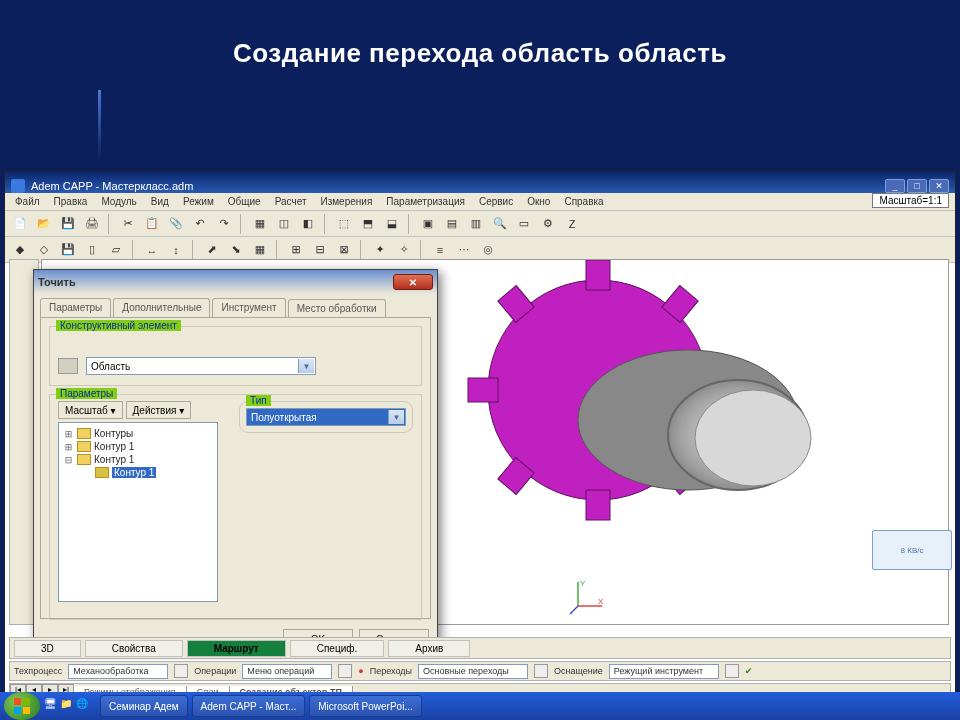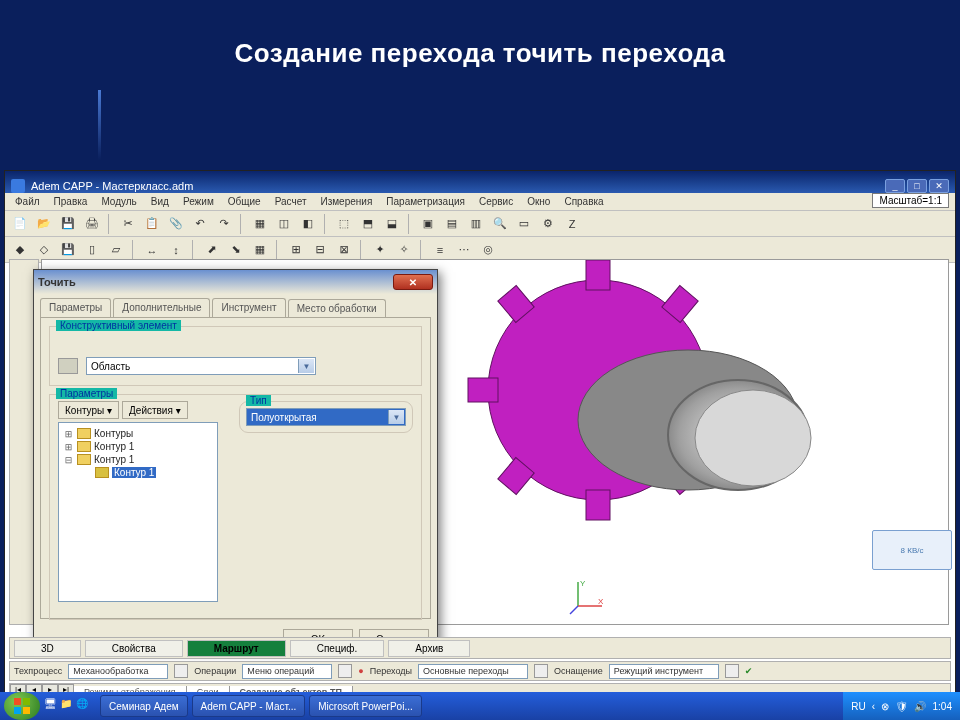--- a/index.html
+++ b/index.html
@@ -65,7 +65,7 @@
 </head>
 <body>
 
-<div class="slide-title">Создание перехода точить перехода</div>
+<div class="slide-title">Создание перехода область область</div>
 <div class="slide-title-accent"></div>
 
 <div class="app-window">

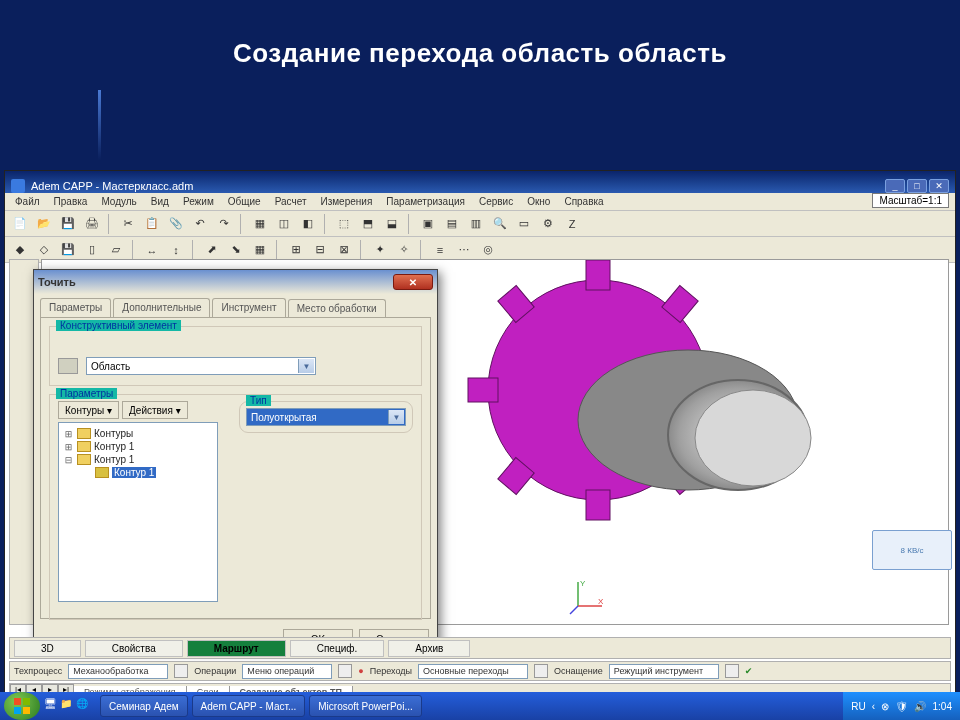--- a/index.html
+++ b/index.html
@@ -29,7 +29,7 @@
   .dlg-tab.active { background:#ece9d8; position:relative; top:1px; border-bottom:1px solid #ece9d8;}
   .dlg-body { margin:0 6px 6px 6px; border:1px solid #aca899; height:302px; padding:8px; font-size:10px; position:relative; background:#ece9d8;}
   .fieldset { border:1px solid #d0c8b8; padding:6px 8px 10px 8px; margin-bottom:8px; position:relative;}
-  .fieldset .legend { position:absolute; top:-7px; left:6px; background:#14b8a6; padding:0 4px; color:#0033a0; font-size:10px;}
+  .fieldset .legend { position:absolute; top:-7px; left:6px; background:#84cc16; padding:0 4px; color:#0033a0; font-size:10px;}
   .combo { height:18px; border:1px solid #7f9db9; background:#fff; display:flex; align-items:center; padding:0 4px; font-size:10px; position:relative;}
   .combo .arrow { position:absolute; right:1px; top:1px; width:16px; height:14px; background:linear-gradient(#dbe6f6,#b8cde8); border-left:1px solid #7f9db9; display:flex; align-items:center; justify-content:center; font-size:8px; color:#4a6a9a;}
   .combo.sel { background:#316ac5; color:#fff;}

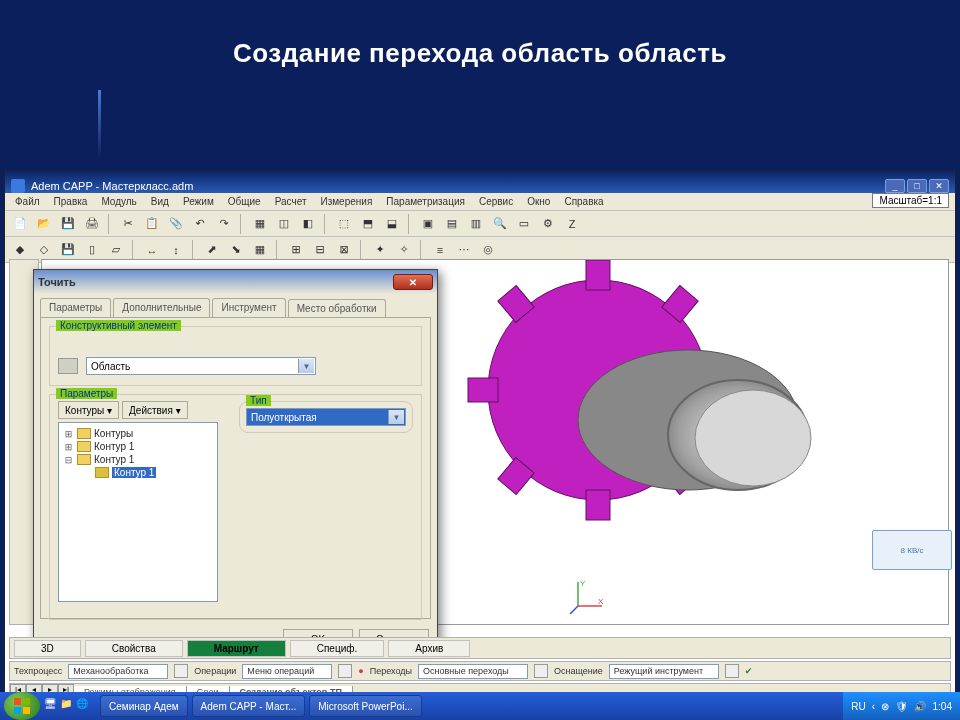--- a/index.html
+++ b/index.html
@@ -218,7 +218,7 @@
         <div style="display:flex; gap:18px;">
           <div style="width:168px;">
             <div style="display:flex; gap:3px; margin-bottom:3px;">
-              <div class="smallbtn">Контуры ▾</div>
+              <div class="smallbtn">Масштаб ▾</div>
               <div class="smallbtn">Действия ▾</div>
             </div>
             <div class="tree">

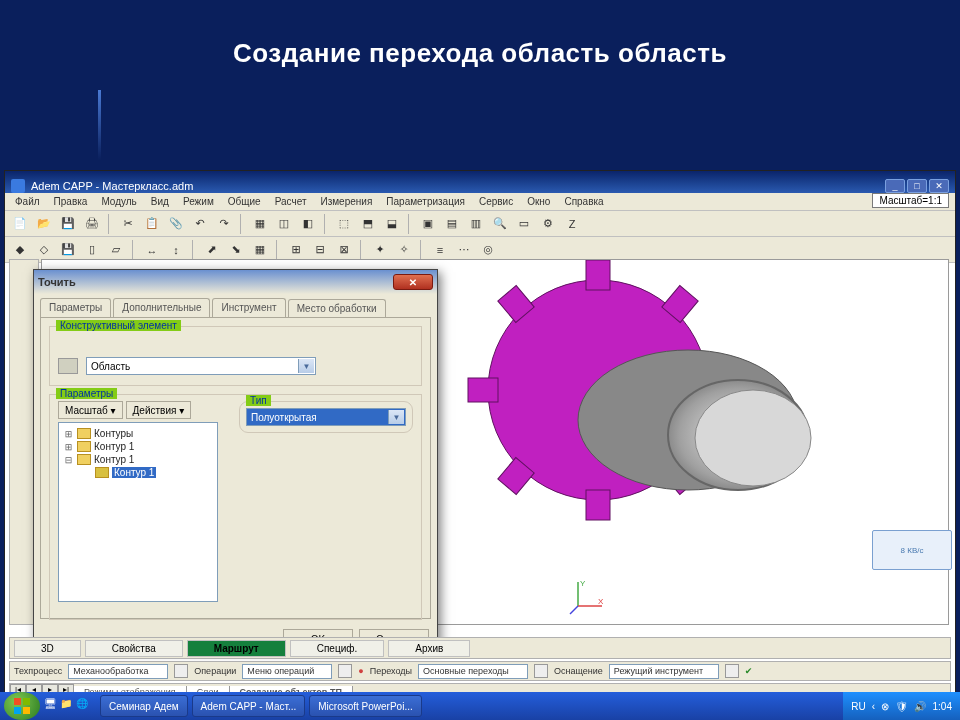--- a/index.html
+++ b/index.html
@@ -335,14 +335,6 @@
   <div class="task">
       <span>Microsoft PowerPoi...</span>
     </div>
-  <div class="tray">
-    <span>RU</span>
-    <span>‹</span>
-    <span>⊗</span>
-    <span>🛡</span>
-    <span>🔊</span>
-    <span>1:04</span>
-  </div>
 </div>
 
 </body></html>

